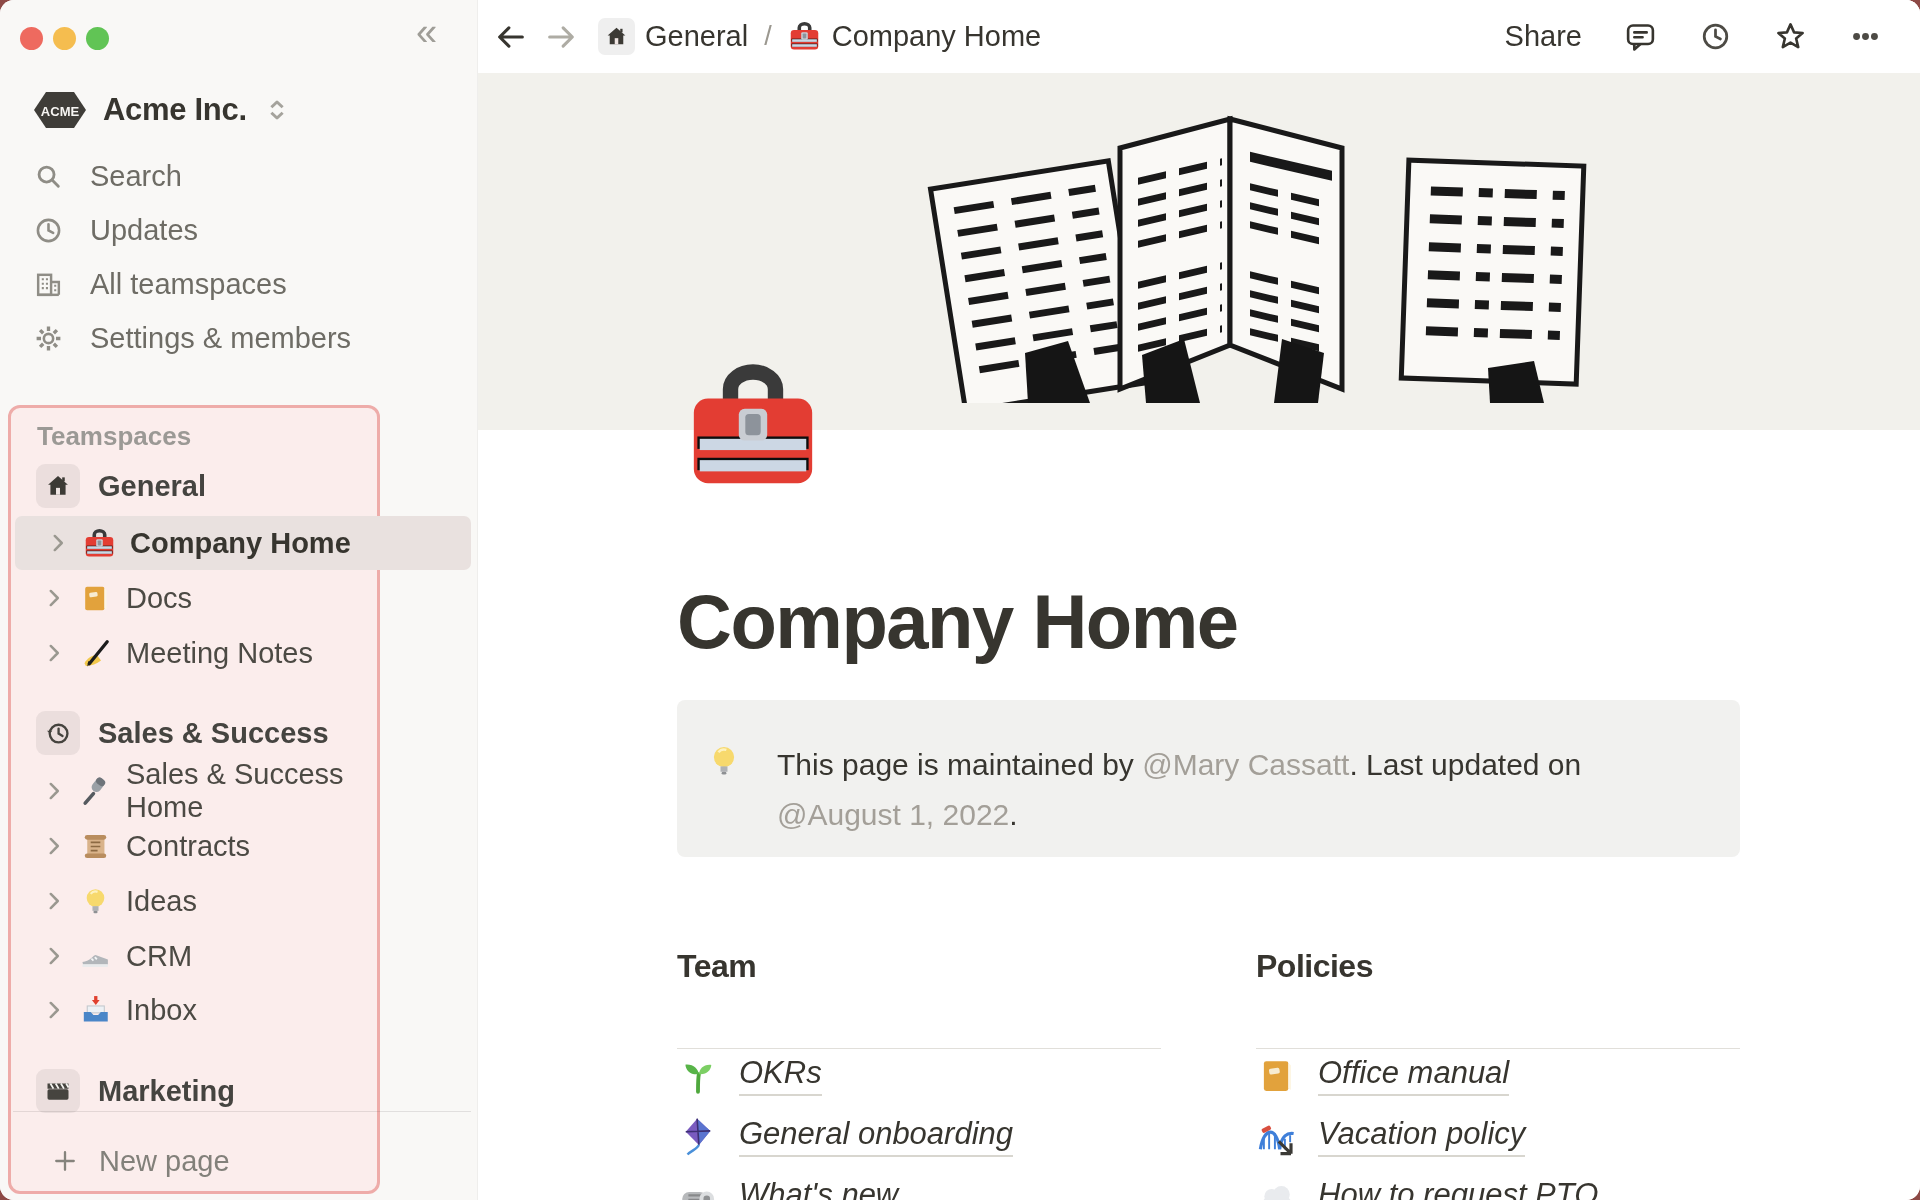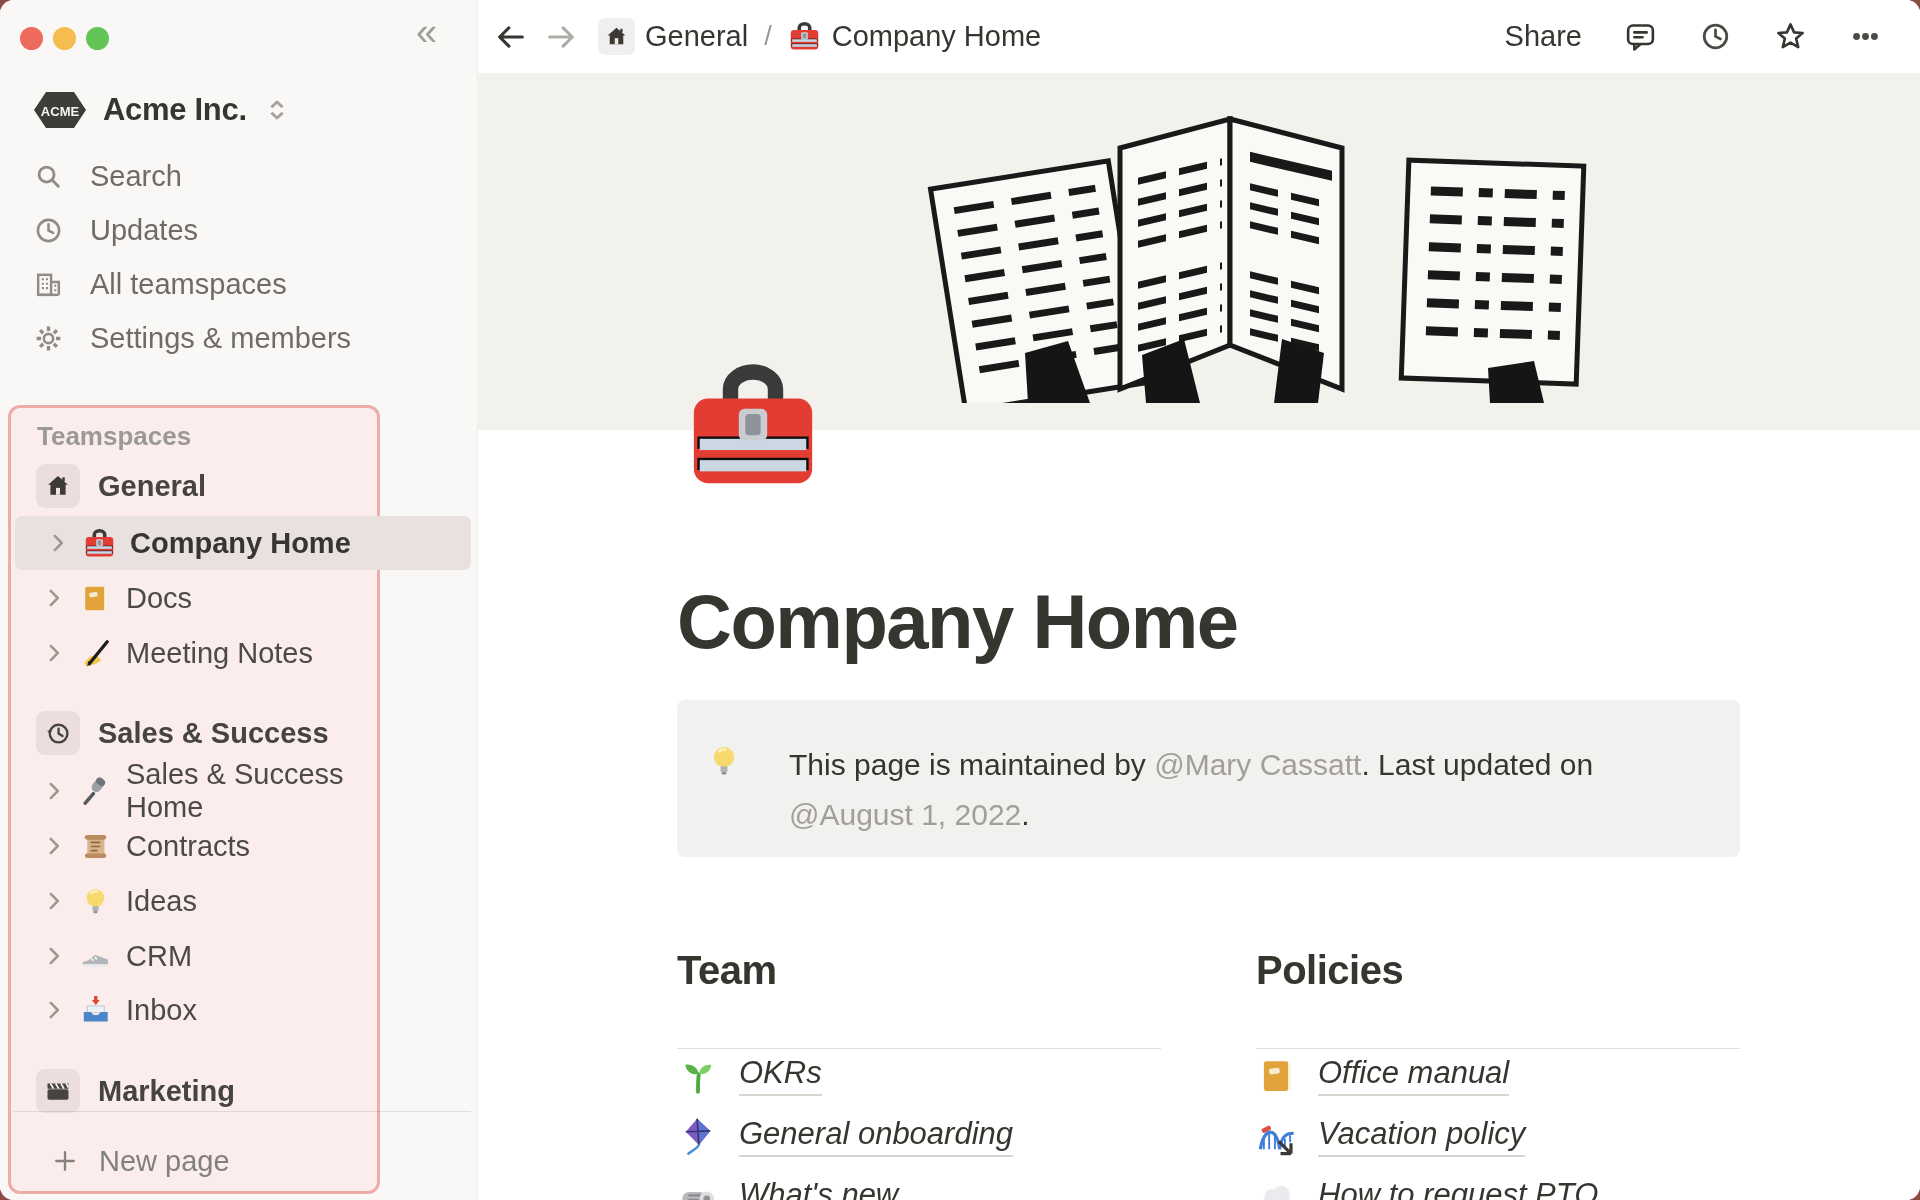--- a/index.html
+++ b/index.html
@@ -59,7 +59,7 @@
   #page-title { position:absolute; left:199px; top:578px; font-size:76px; font-weight:700; letter-spacing:-1.5px; color:#37352f; }
 
   #callout { position:absolute; left:199px; top:700px; width:1063px; height:157px; background:#f1f1ef;
-             border-radius:8px; display:flex; padding:40px 40px 0 28px; gap:46px; }
+             border-radius:8px; display:flex; padding:40px 40px 0 28px; gap:34px; }
   #callout .emo { width:38px; height:38px; flex:none; margin-top:2px; }
   #callout-text { font-size:30px; line-height:50px; color:#37352f; }
   .mention { color:#a39f98; }

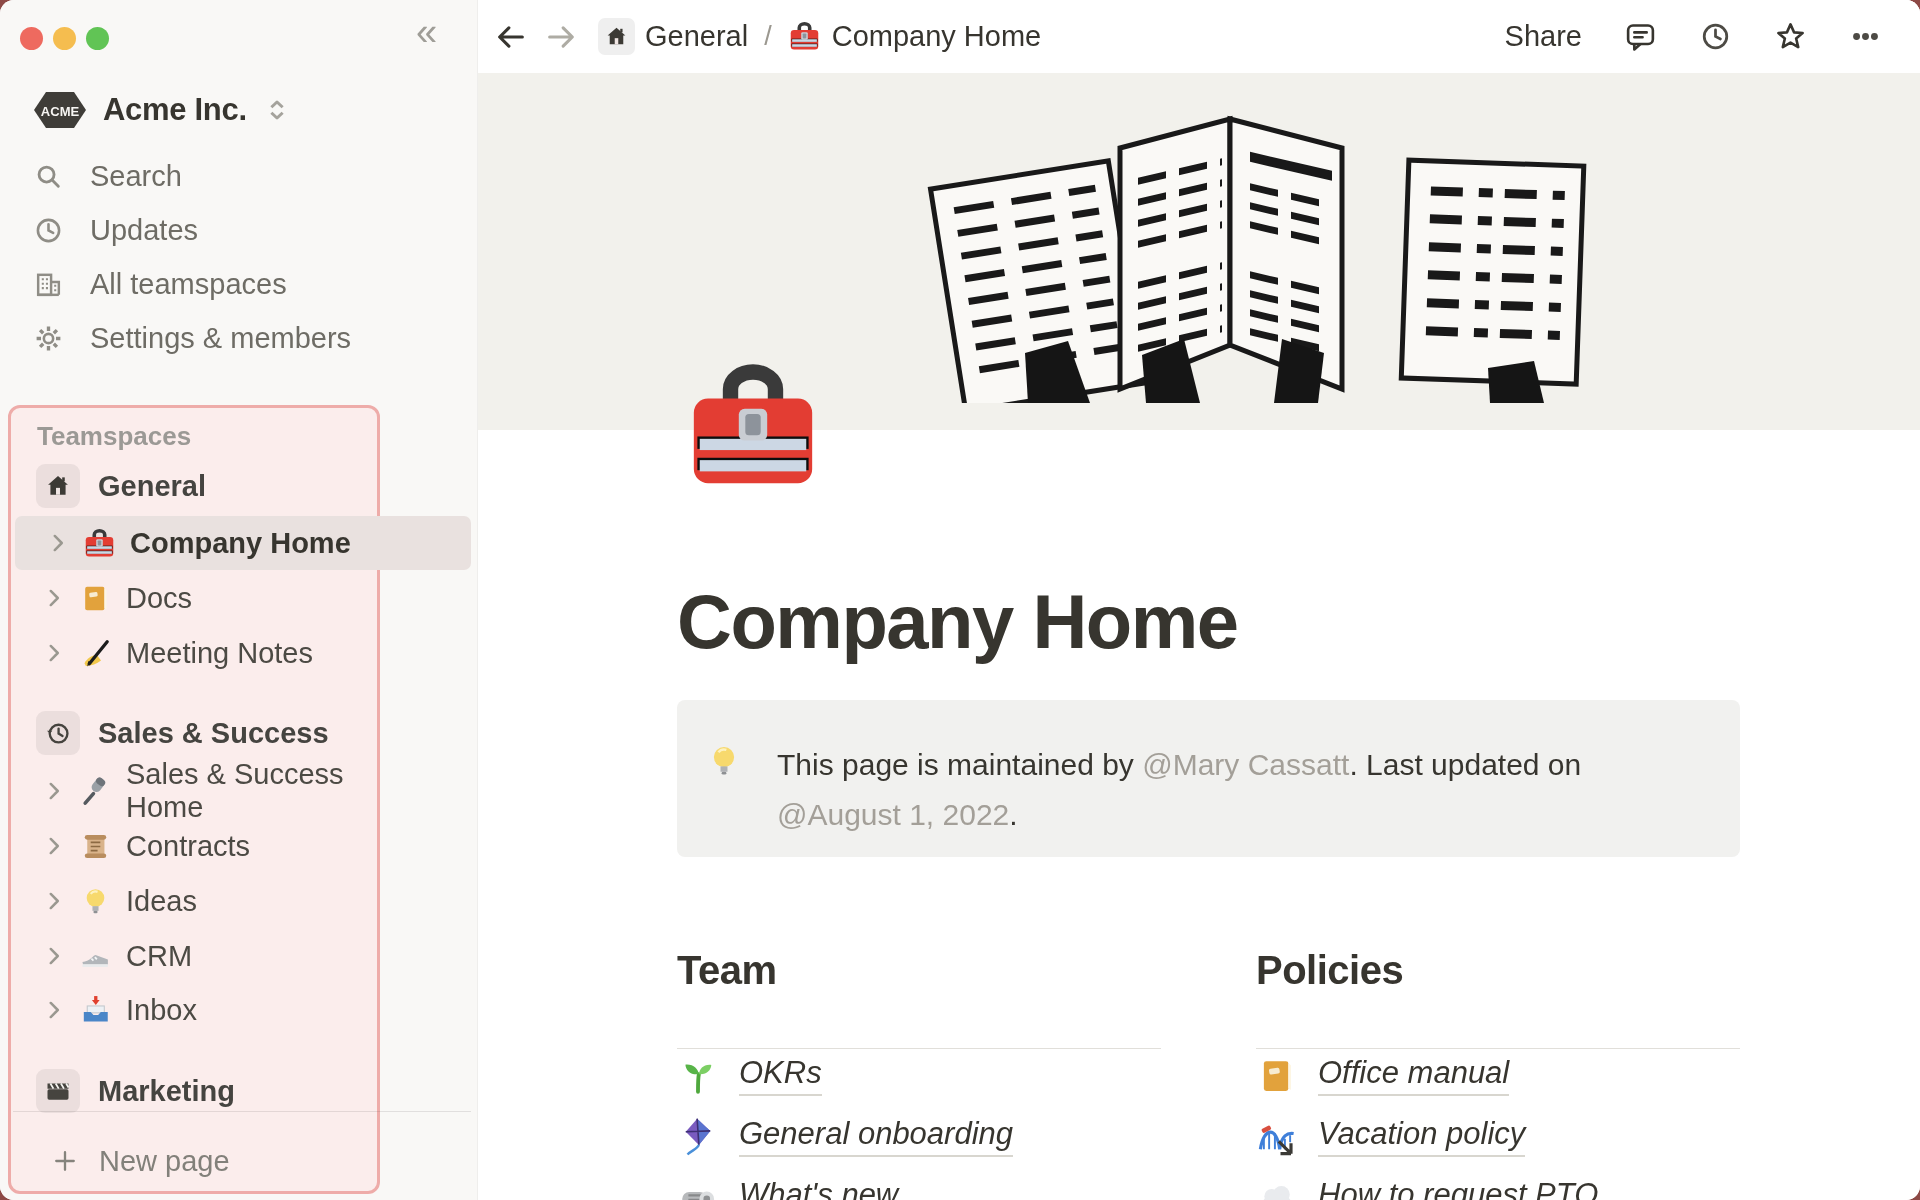--- a/index.html
+++ b/index.html
@@ -67,7 +67,7 @@
   #columns { position:absolute; left:199px; top:948px; width:1063px; height:252px;
              display:grid; grid-template-columns:1fr 1fr; column-gap:95px; }
   .col { position:relative; }
-  .col h2 { font-size:40px; font-weight:700; color:#37352f; letter-spacing:-0.5px; }
+  .col h2 { font-size:32px; font-weight:700; color:#37352f; letter-spacing:-0.5px; }
   .col .hdiv { position:absolute; left:0; top:100px; width:100%; height:1px; background:#e1dfda; }
   .linkrow { position:absolute; left:0; height:57px; display:flex; align-items:flex-start; gap:20px; cursor:pointer;font-style:italic; }
   .linkrow .emo { width:42px; height:42px; flex:none; }

